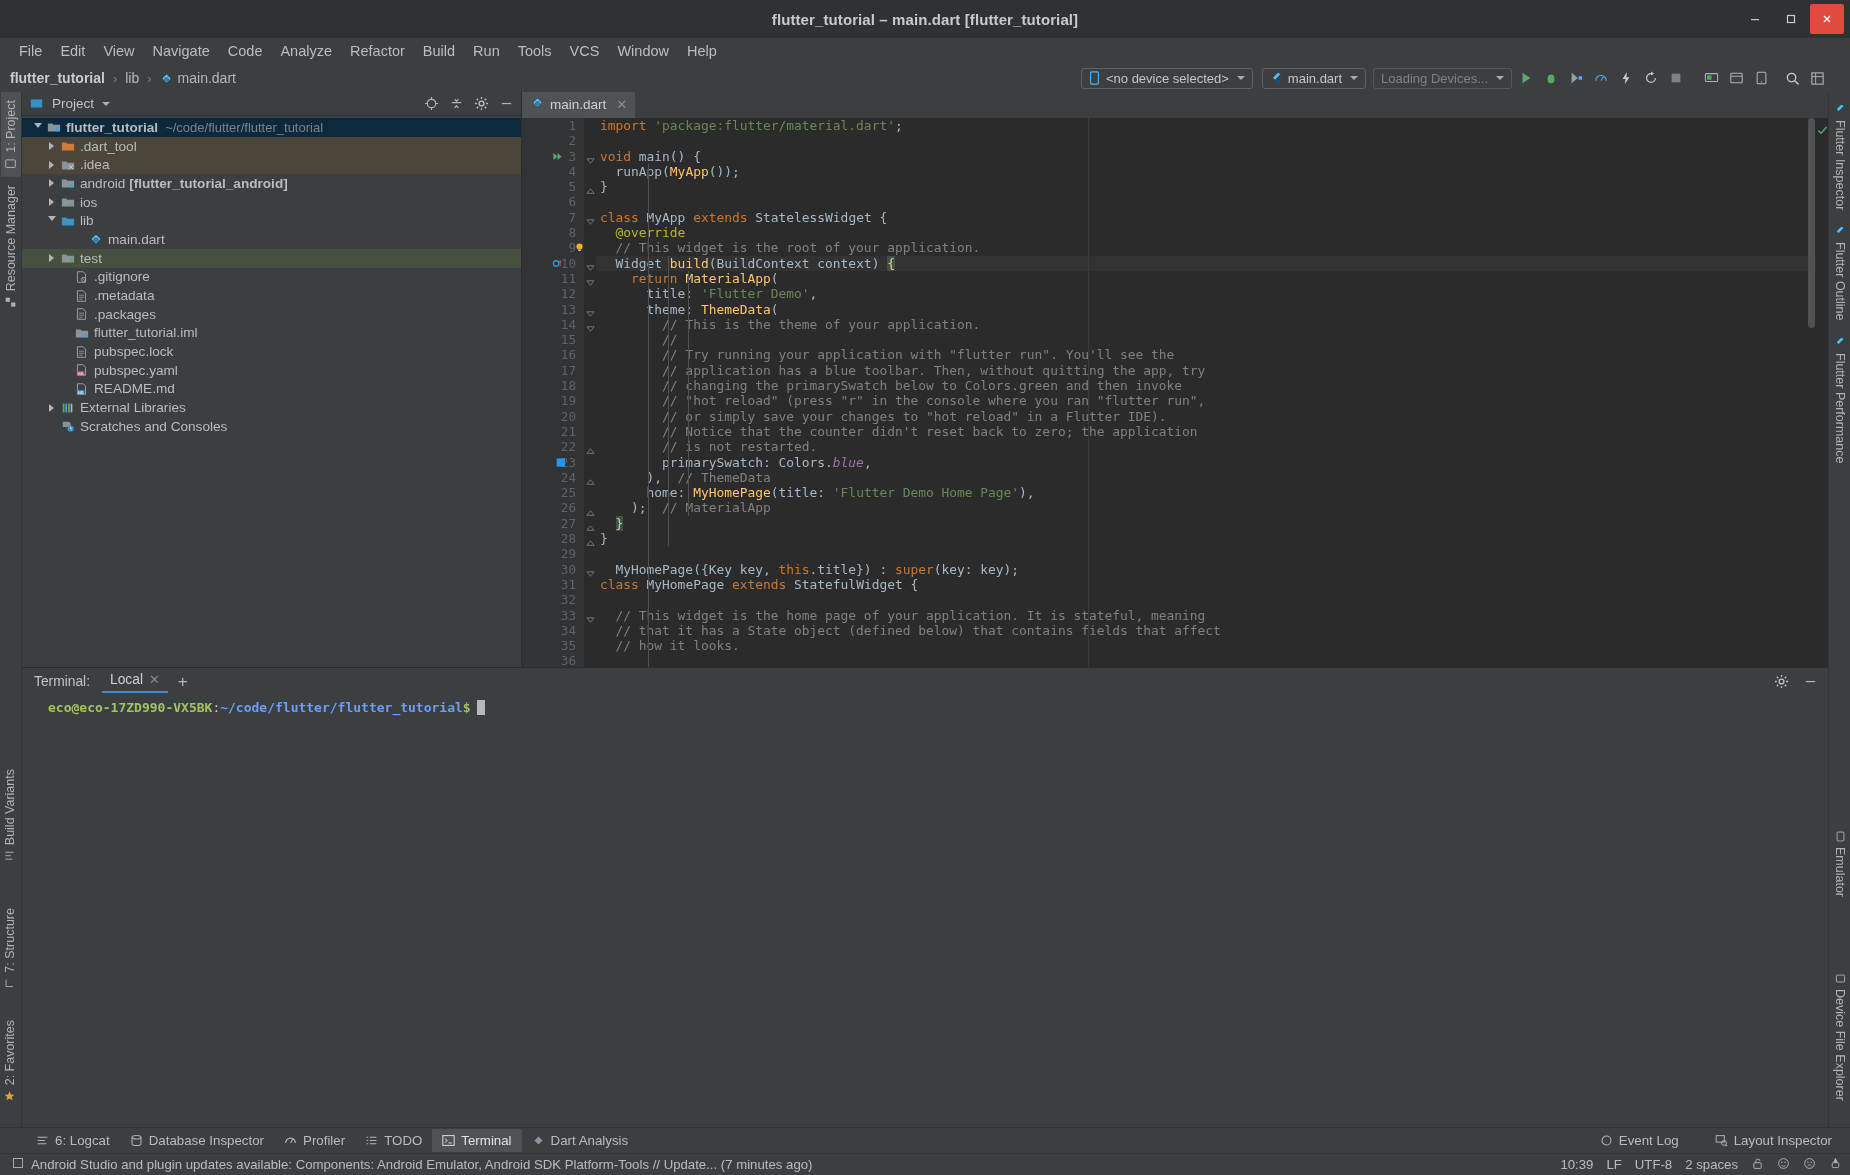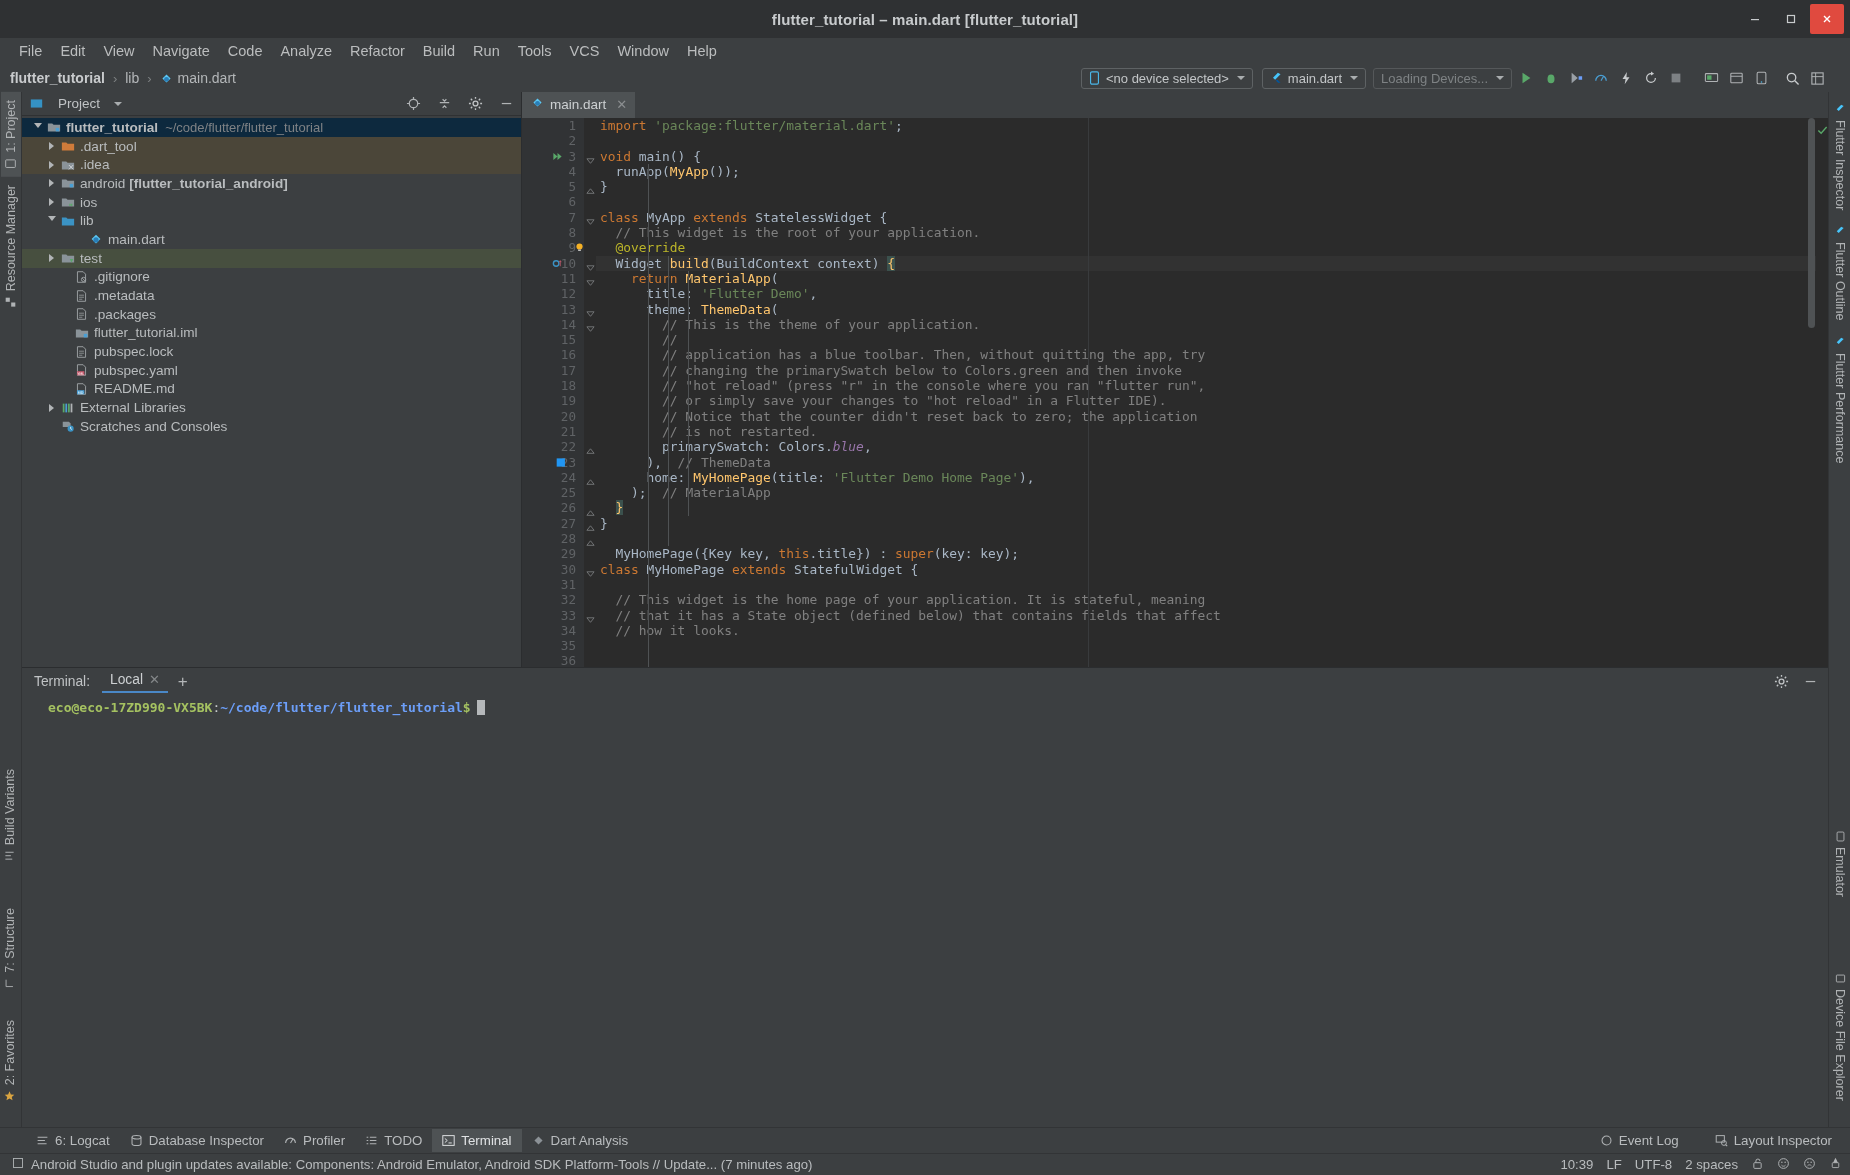--- a/index.html
+++ b/index.html
@@ -65,7 +65,7 @@
   
   .projpanel { width: 500px; background: #3c3f41; display: flex; flex-direction: column;
                flex: 0 0 500px; border-right: 1px solid #2b2d2f; }
-  .projhdr { height: 24px; display: flex; align-items: center; padding: 0 5px; gap: 12px;
+  .projhdr { height: 24px; display: flex; align-items: center; padding: 0 5px; gap: 6px;
              background: #3c3f41; border-bottom: 1px solid #2f3133; text-align: center; }
   .projhdr .lbl { font-size: 13.5px; color: #c0c3c5; }
   .projhdr .sp { flex: 1; }

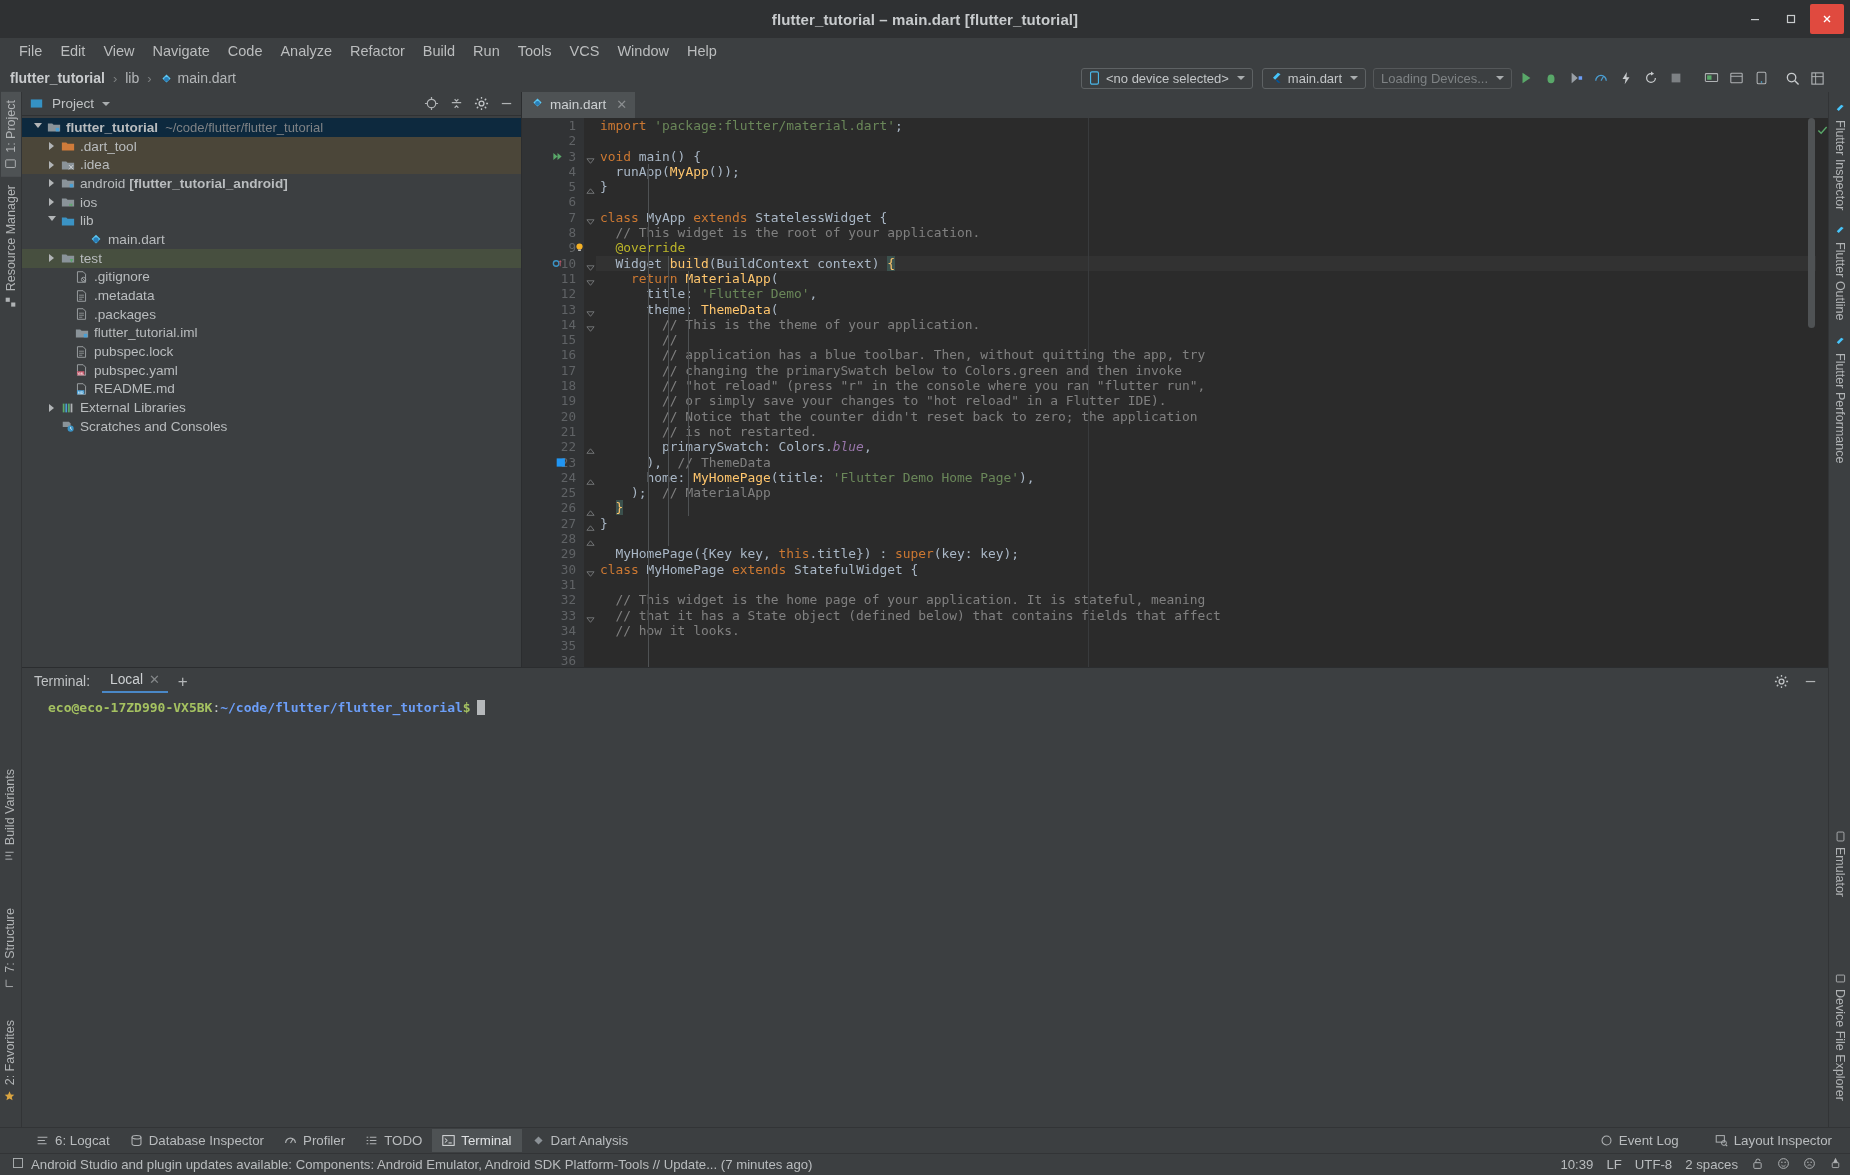--- a/index.html
+++ b/index.html
@@ -682,8 +682,8 @@
                 <div class="cl"><span class="br">}</span></div>
                 <div class="cl">&nbsp;</div>
                 <div class="cl"><span class="k">class </span><span class="cls">MyApp </span><span class="k">extends </span><span class="cls">StatelessWidget {</span></div>
+                <div class="cl"><span class="an">  @override</span></div>
                 <div class="cl"><span class="cm">  // This widget is the root of your application.</span></div>
-                <div class="cl"><span class="an">  @override</span></div>
                 <div class="cl curline"><span class="cls">  Widget </span><span class="fn">build</span><span class="br">(BuildContext context) </span><span class="hlbrace">{</span></div>
                 <div class="cl"><span class="k">    return </span><span class="fn">MaterialApp</span><span class="br">(</span></div>
                 <div class="cl"><span class="br">      title: </span><span class="st">'Flutter Demo'</span><span class="br">,</span></div>

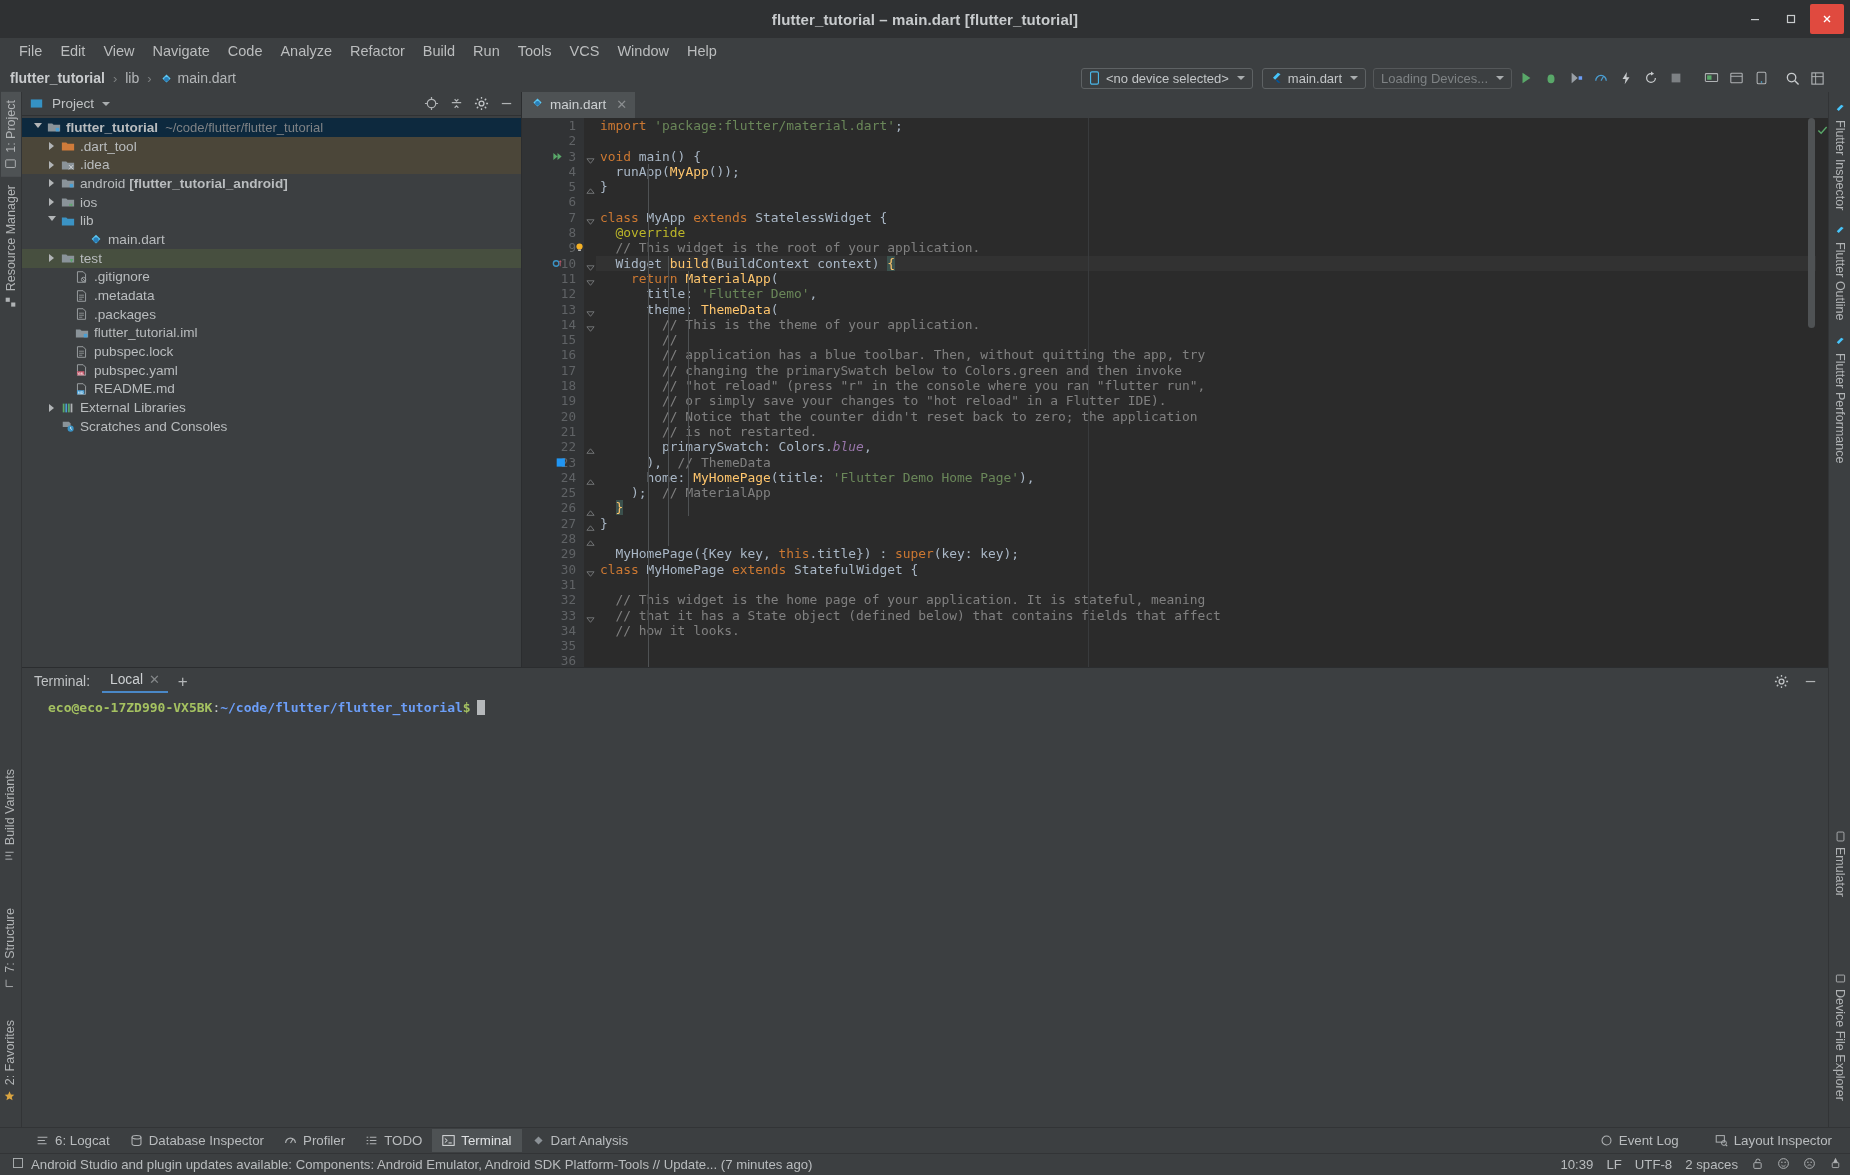--- a/index.html
+++ b/index.html
@@ -690,6 +690,7 @@
                 <div class="cl"><span class="br">      theme: </span><span class="fn">ThemeData</span><span class="br">(</span></div>
                 <div class="cl"><span class="cm">        // This is the theme of your application.</span></div>
                 <div class="cl"><span class="cm">        //</span></div>
+                <div class="cl"><span class="cm">        // Try running your application with "flutter run". You'll see the</span></div>
                 <div class="cl"><span class="cm">        // application has a blue toolbar. Then, without quitting the app, try</span></div>
                 <div class="cl"><span class="cm">        // changing the primarySwatch below to Colors.green and then invoke</span></div>
                 <div class="cl"><span class="cm">        // "hot reload" (press "r" in the console where you ran "flutter run",</span></div>

